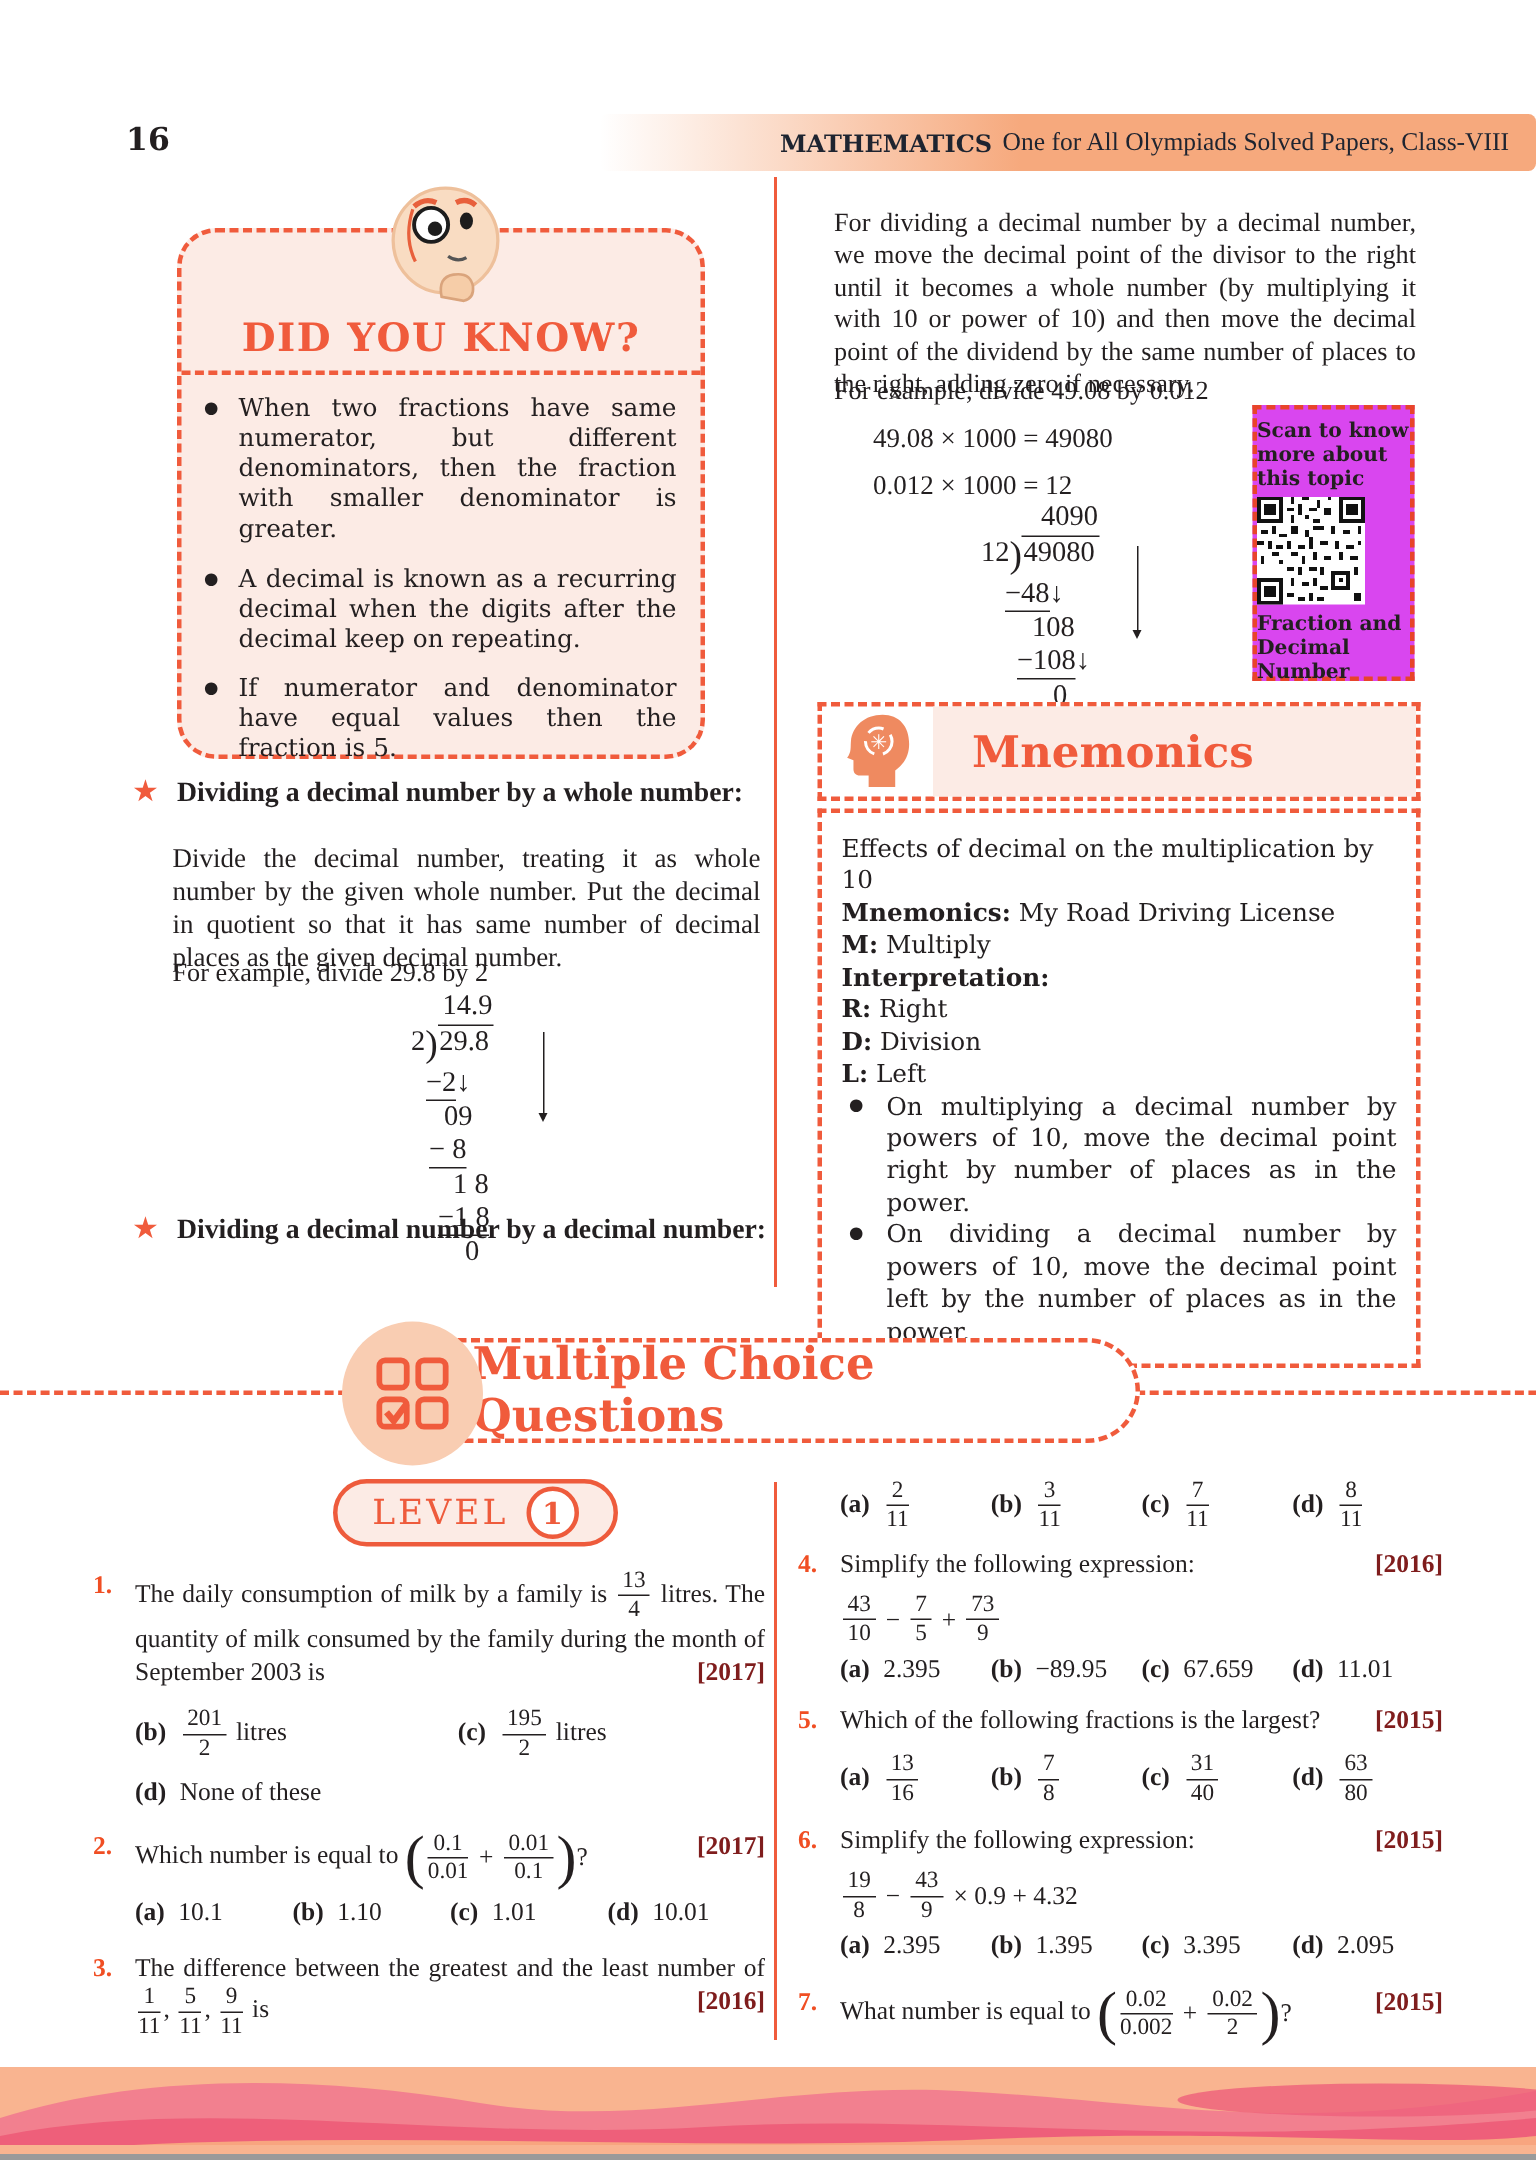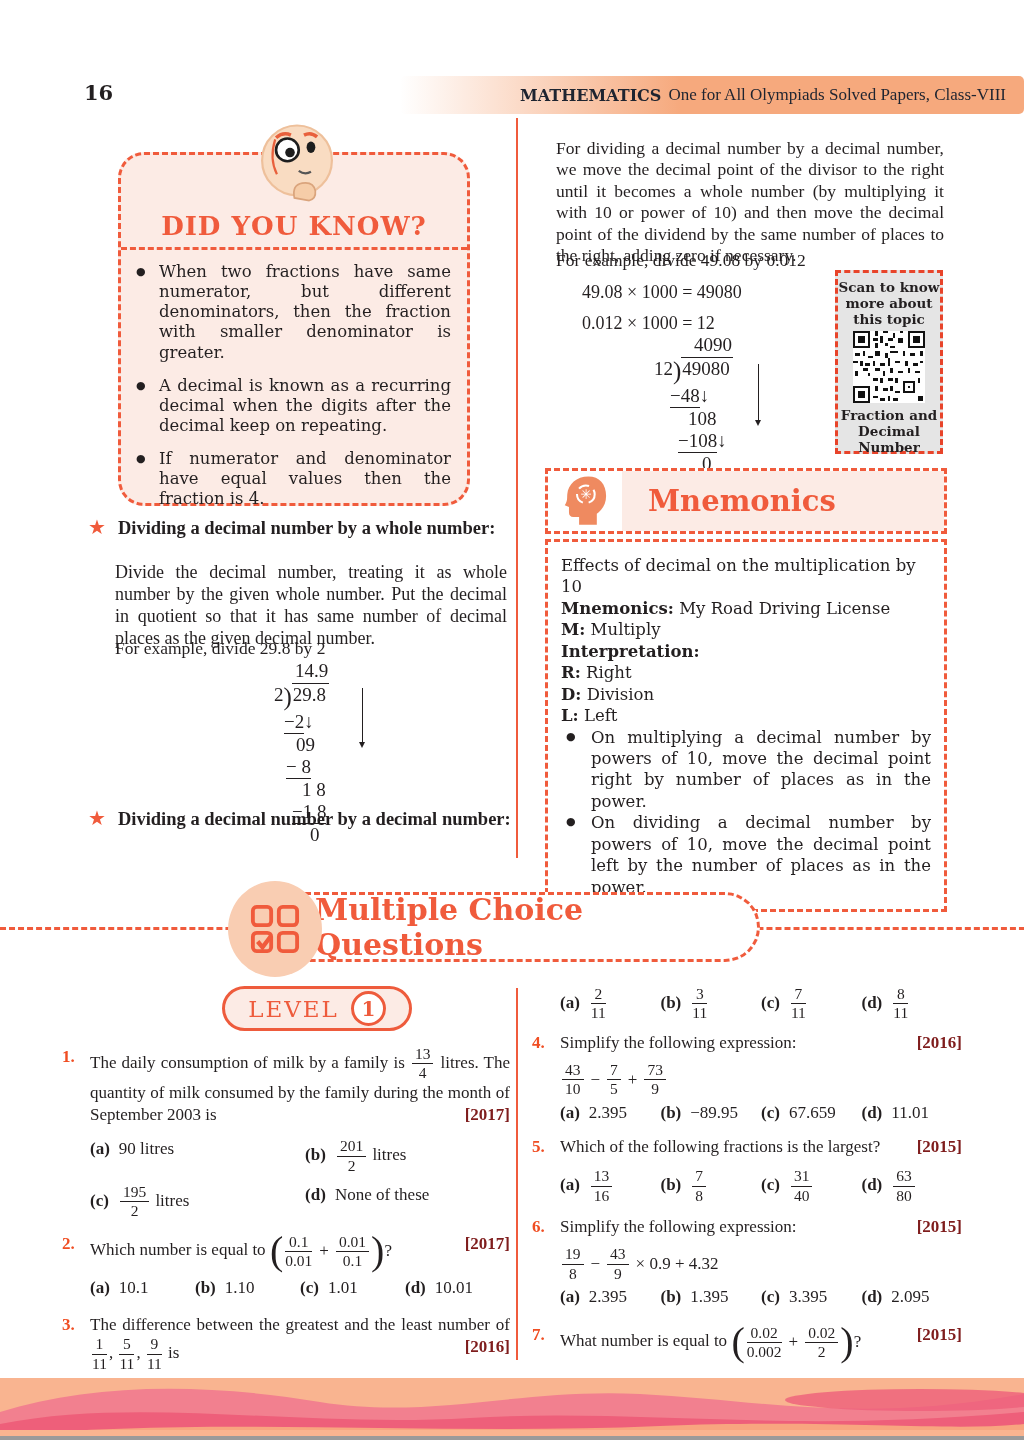--- a/index.html
+++ b/index.html
@@ -64,7 +64,7 @@
   #rm1{top:282px;} #rm2{top:313px;}
 
   .qrbox{position:absolute;left:835px;top:270px;width:108px;height:184px;
-         border:3px dashed #e8442a;box-sizing:border-box;background:#e5e5e5;text-align:center;
+         border:3px dashed #e8442a;box-sizing:border-box;background:#d946ef;text-align:left;
          font-family:"DejaVu Serif",serif;font-weight:bold;font-size:13.5px;line-height:1.18;
          padding-top:7px;}
 

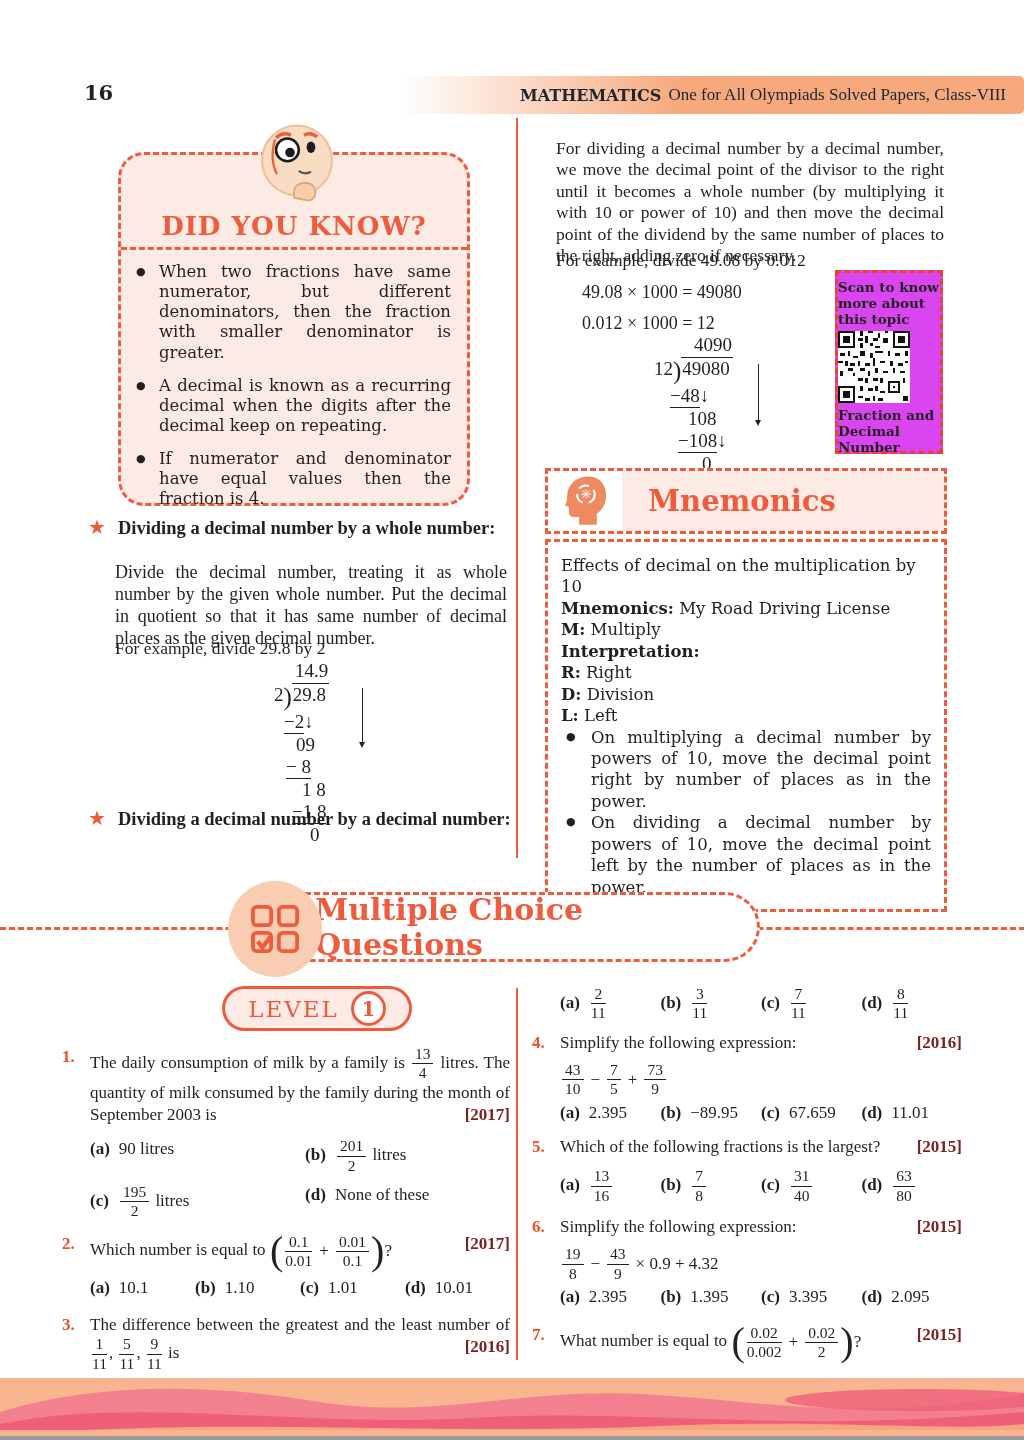--- a/index.html
+++ b/index.html
@@ -154,7 +154,7 @@
     <ul>
       <li>When two fractions have same numerator, but different denominators, then the fraction with smaller denominator is greater.</li>
       <li>A decimal is known as a recurring decimal when the digits after the decimal keep on repeating.</li>
-      <li>If numerator and denominator have equal values then the fraction is 4.</li>
+      <li>If numerator and denominator have equal values then the fraction is 5.</li>
     </ul>
   </div>
 

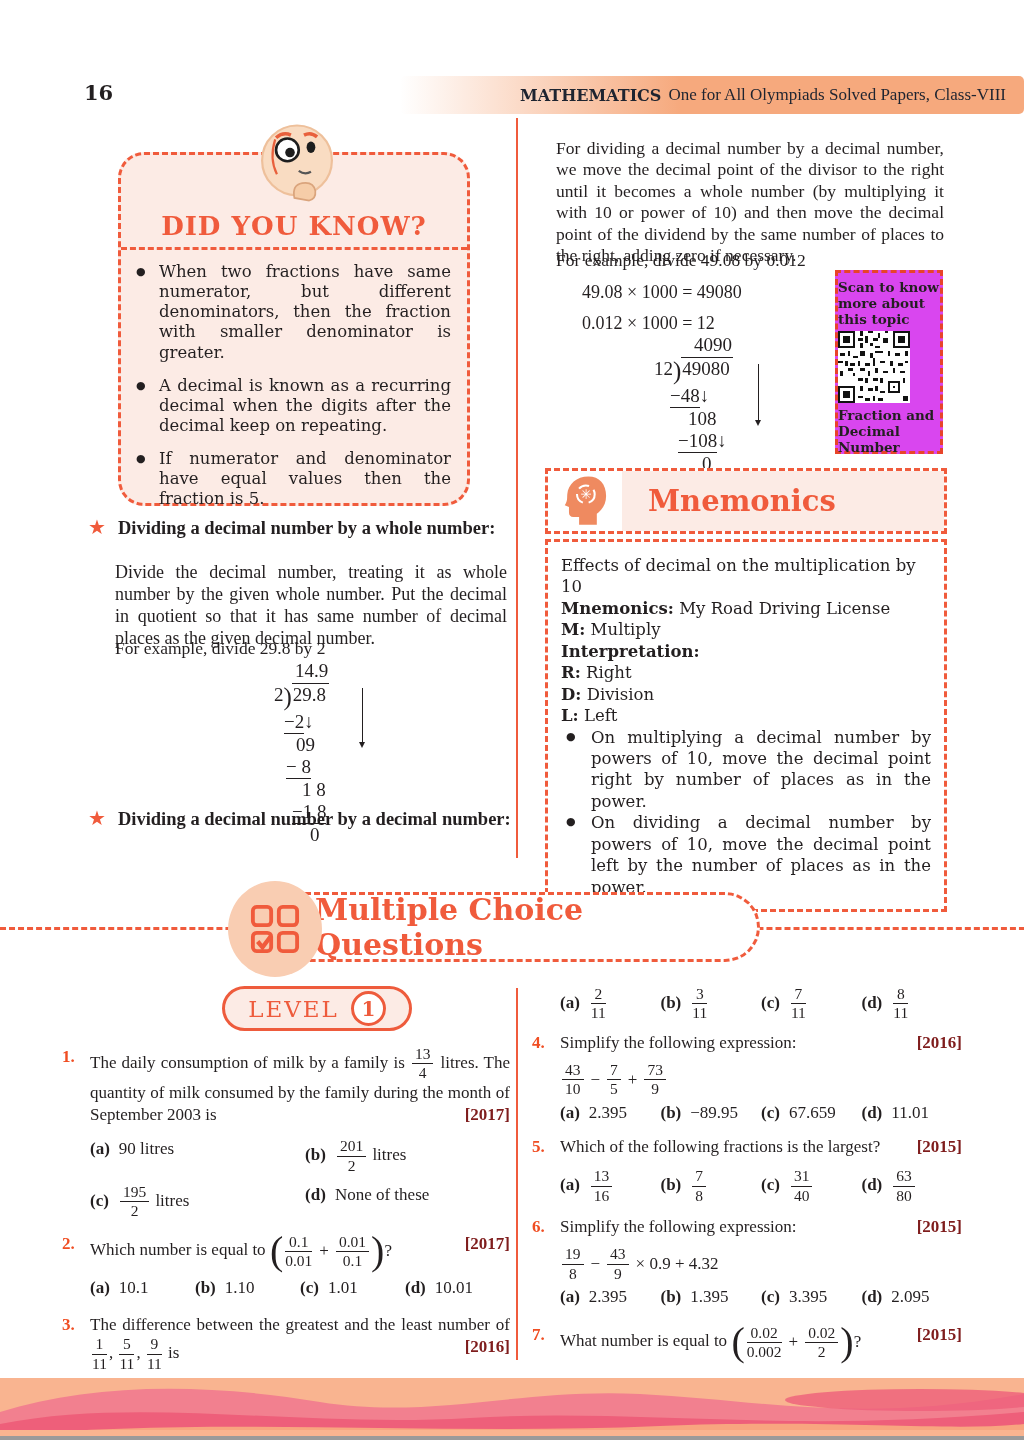--- a/index.html
+++ b/index.html
@@ -331,7 +331,6 @@
       <span class="year">[2017]</span>
     </div>
     <div class="opts-grid">
-      <div class="opt"><span class="olabel">(a)</span><span>90 litres</span></div>
       <div class="opt"><span class="olabel">(b)</span><span class="frac"><span class="fn">201</span><span class="fd">2</span></span> <span>litres</span></div>
       <div class="opt"><span class="olabel">(c)</span><span class="frac"><span class="fn">195</span><span class="fd">2</span></span> <span>litres</span></div>
       <div class="opt"><span class="olabel">(d)</span><span>None of these</span></div>

